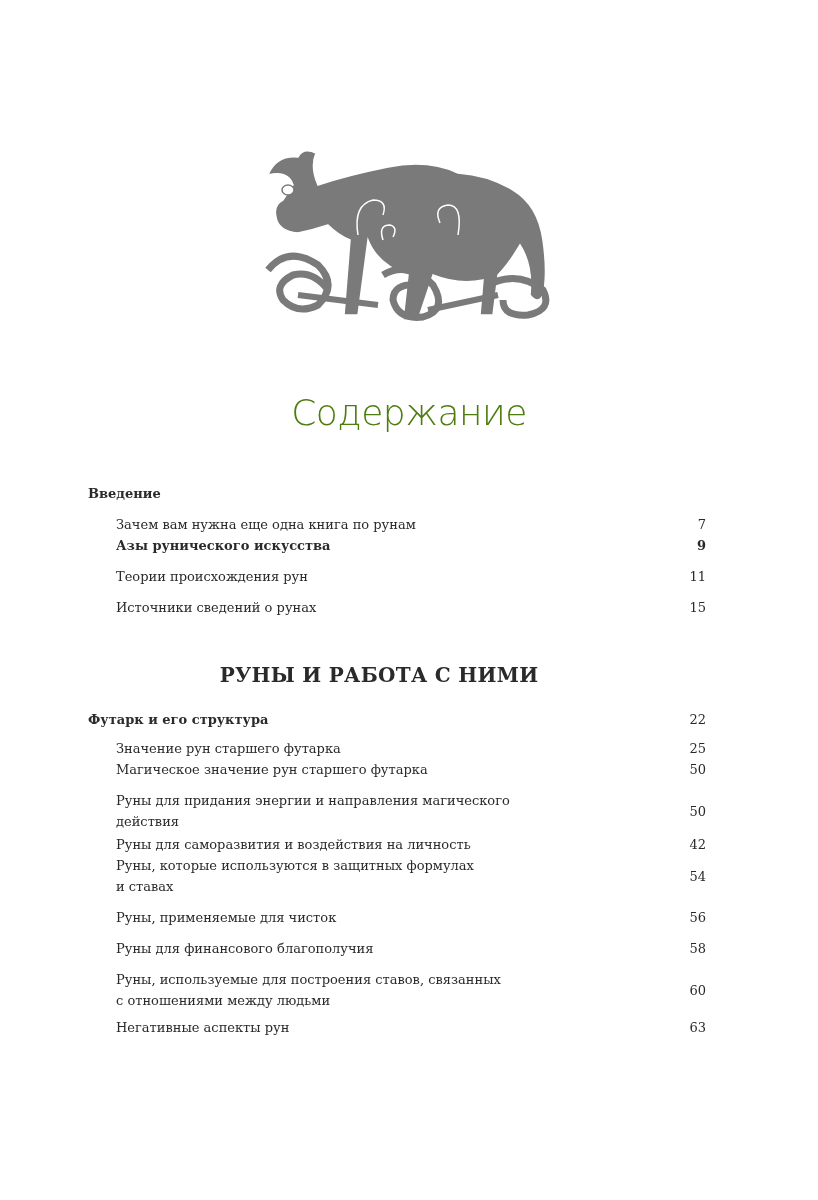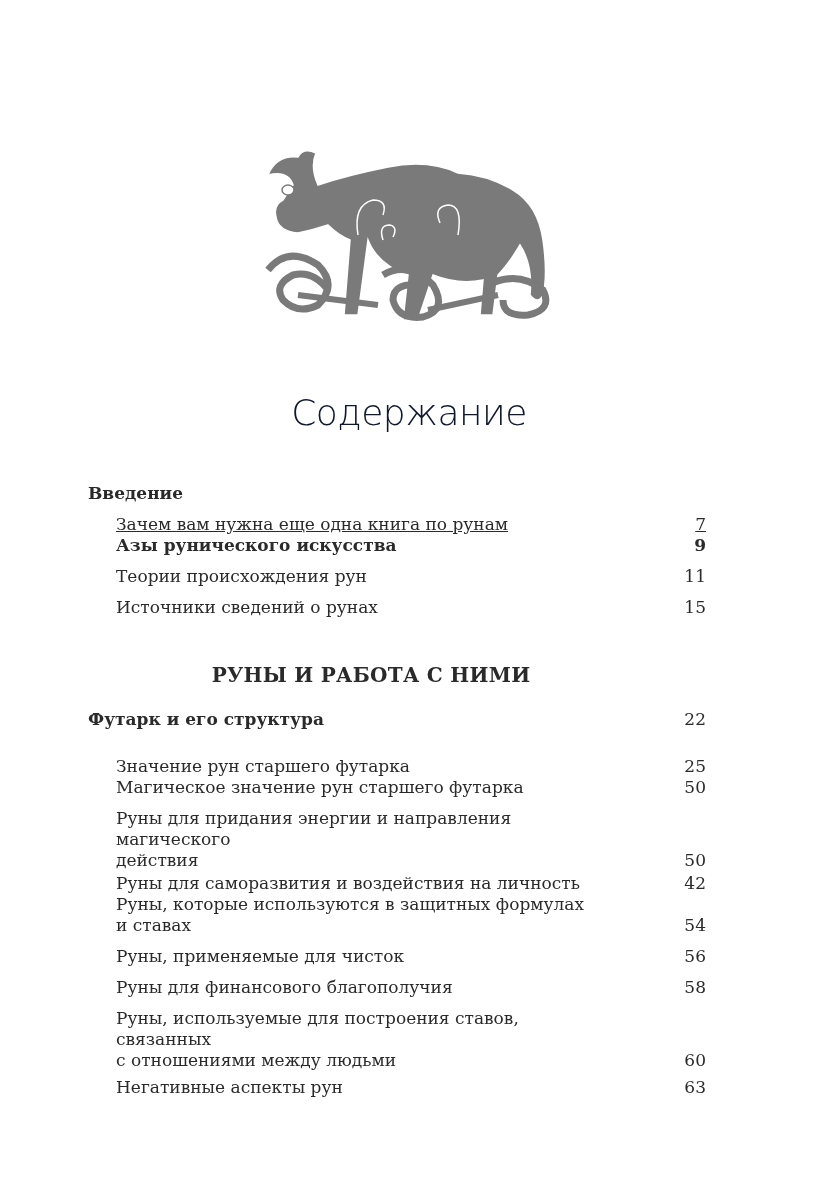--- a/index.html
+++ b/index.html
@@ -12,7 +12,7 @@
   .page-title {
     position: absolute; left: 0; width: 818px; top: 392px; text-align: center;
     font-family: "DejaVu Sans", "Liberation Sans", sans-serif;
-    font-weight: 300; font-size: 36px; letter-spacing: -0.5px; color: #0f172a;
+    font-weight: 300; font-size: 36px; letter-spacing: -0.5px; color: #4d7c0f;
   }
   .toc { position: absolute; left: 88px; width: 618px; }
   .row { display: flex; justify-content: space-between; align-items: flex-end; font-size: 17px; line-height: 21px; }

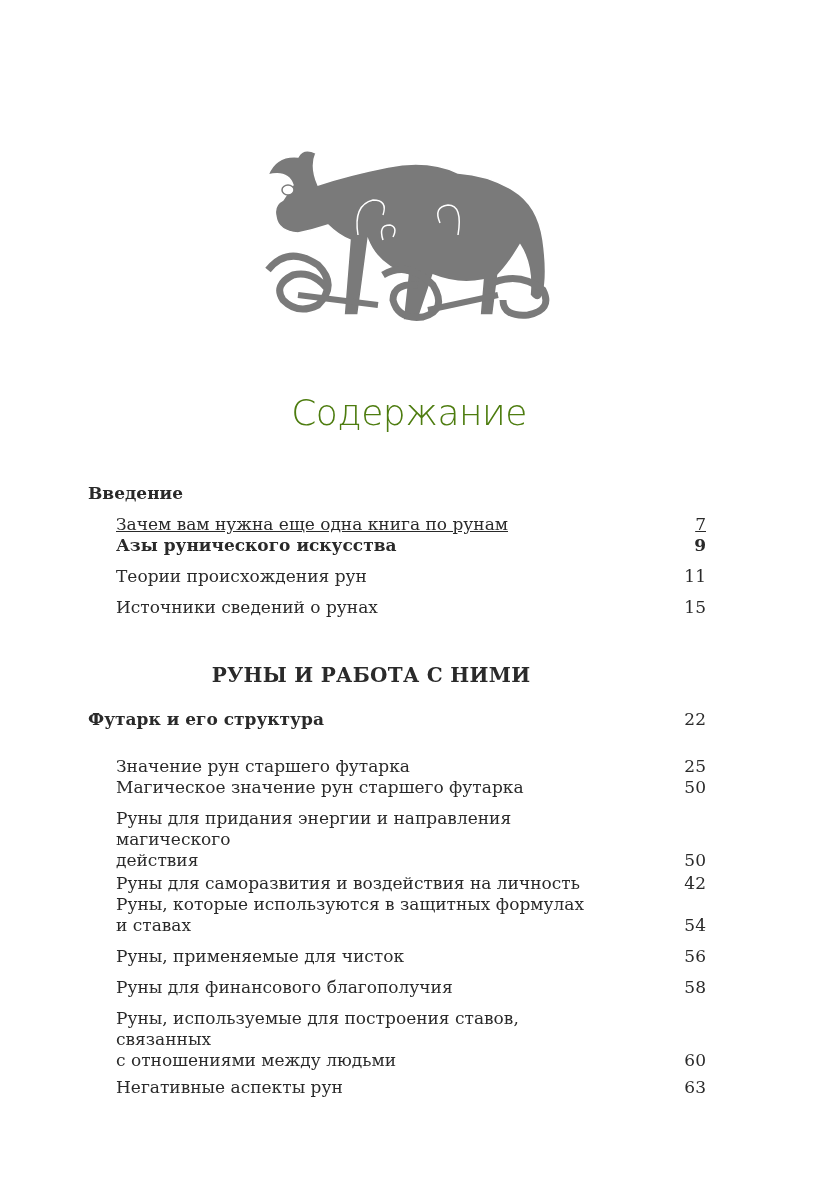--- a/index.html
+++ b/index.html
@@ -15,7 +15,7 @@
     font-weight: 300; font-size: 36px; letter-spacing: -0.5px; color: #4d7c0f;
   }
   .toc { position: absolute; left: 88px; width: 618px; }
-  .row { display: flex; justify-content: space-between; align-items: flex-end; font-size: 17px; line-height: 21px; }
+  .row { display: flex; justify-content: space-between; align-items: center; font-size: 13px; line-height: 21px; }
   .row .label { flex: 1; }
   .row .page { width: 40px; text-align: right; }
   .sub { padding-left: 28px; }

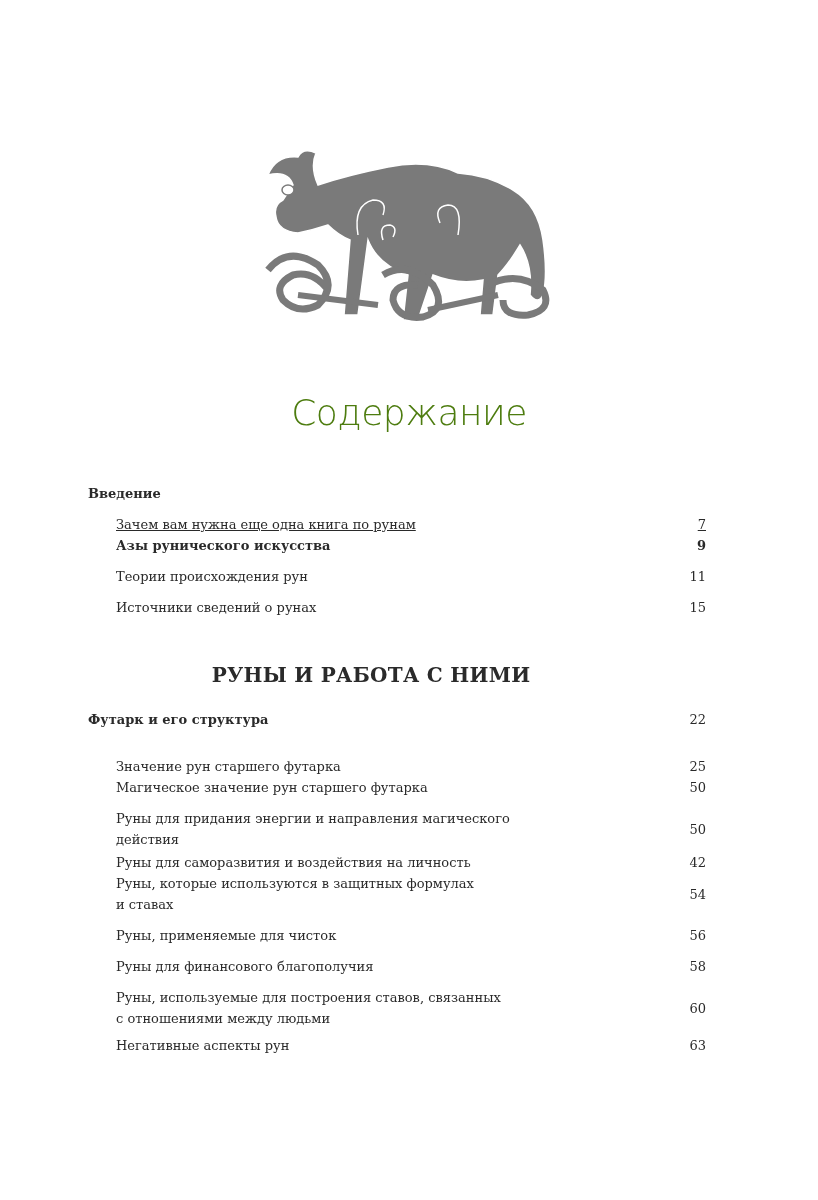--- a/index.html
+++ b/index.html
@@ -53,7 +53,7 @@
   <div class="row chapter">
     <span class="label">Введение</span>
   </div>
-  <div class="row sub" style="margin-top:10px;text-decoration:underline;">
+  <div class="row sub" style="margin-top:10px;">
     <span class="label">Зачем вам нужна еще одна книга по рунам</span>
     <span class="page">7</span>
   </div>

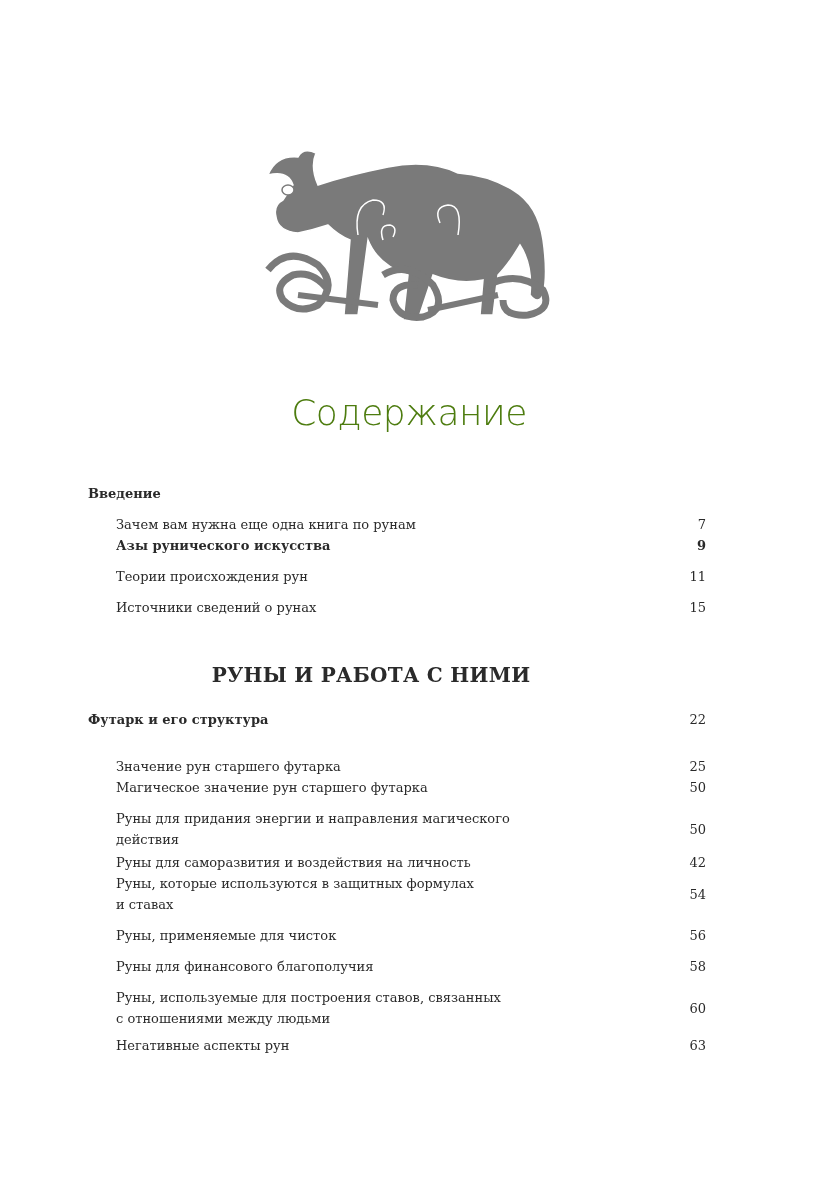--- a/index.html
+++ b/index.html
@@ -21,7 +21,7 @@
   .sub { padding-left: 28px; }
   .chapter { font-weight: bold; }
   .part-heading {
-    position: absolute; left: 0; width: 742px; text-align: center;
+    position: absolute; left: 8px; width: 742px; text-align: center;
     font-weight: bold; font-size: 20px; letter-spacing: 0.3px;
   }
   .multi .label { padding-right: 80px; }

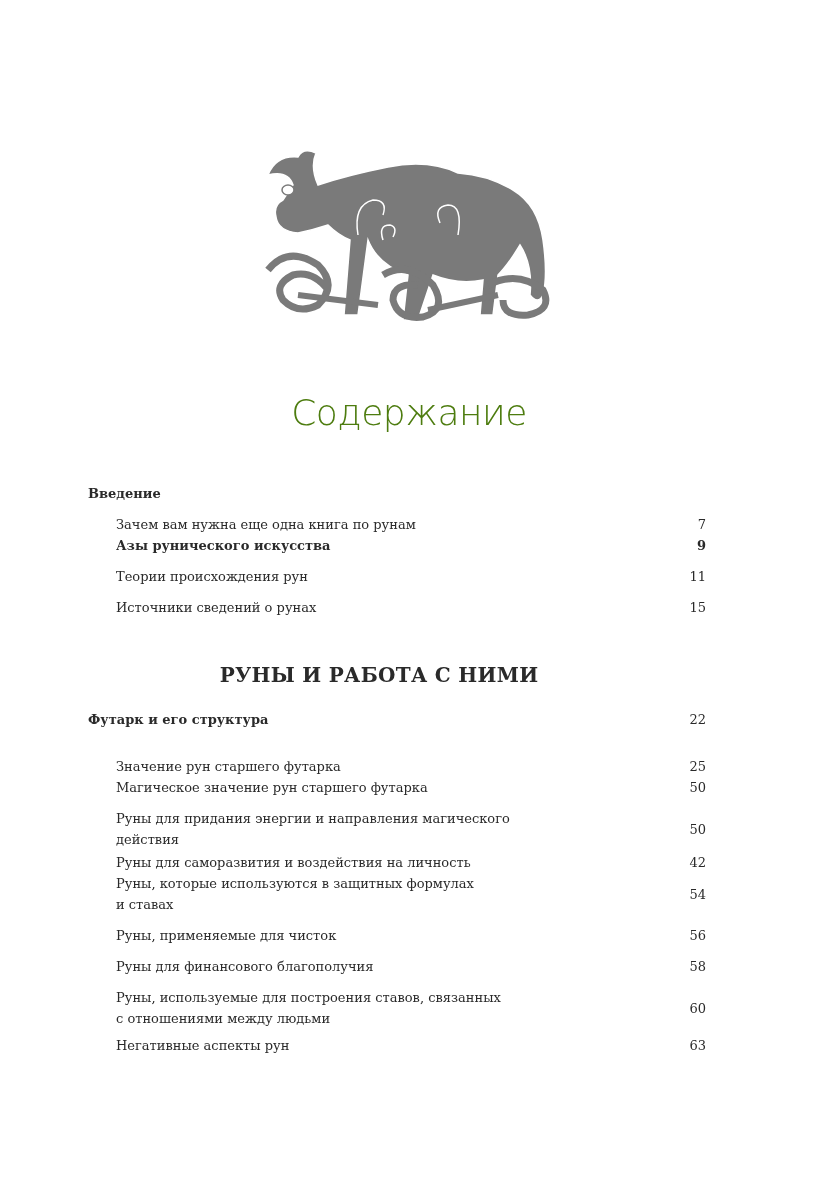--- a/index.html
+++ b/index.html
@@ -78,7 +78,7 @@
     <span class="label">Футарк и его структура</span>
     <span class="page" style="font-weight:normal;">22</span>
   </div>
-  <div class="row sub" style="margin-top:26px;">
+  <div class="row sub" style="margin-top:8px;">
     <span class="label">Значение рун старшего футарка</span>
     <span class="page">25</span>
   </div>

